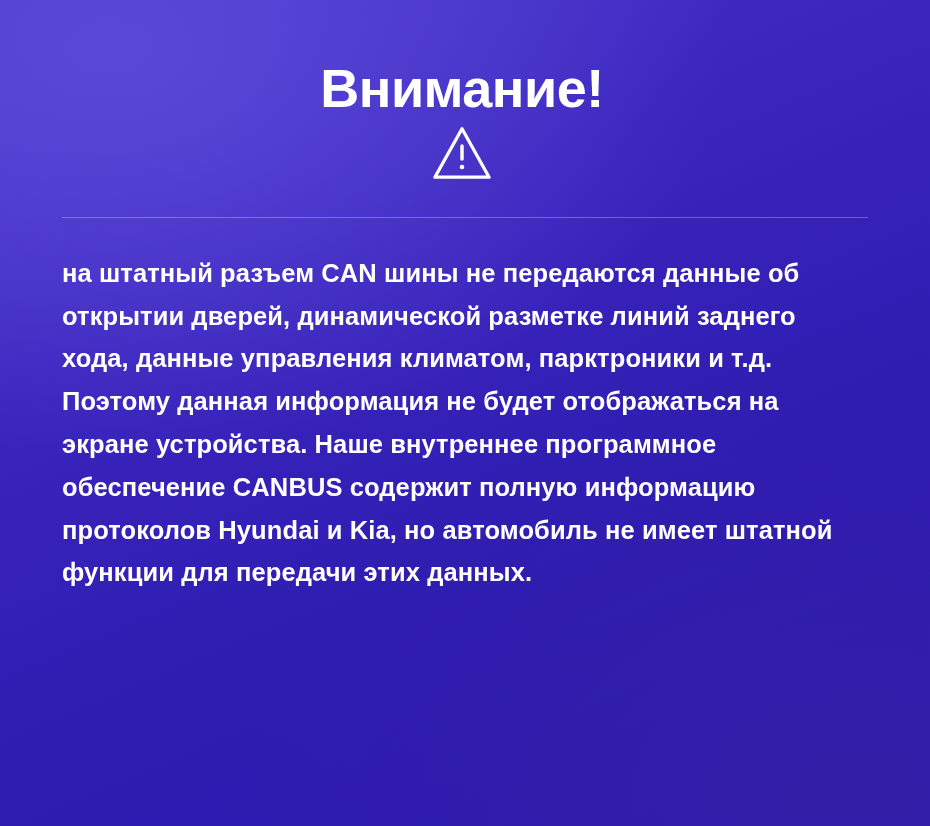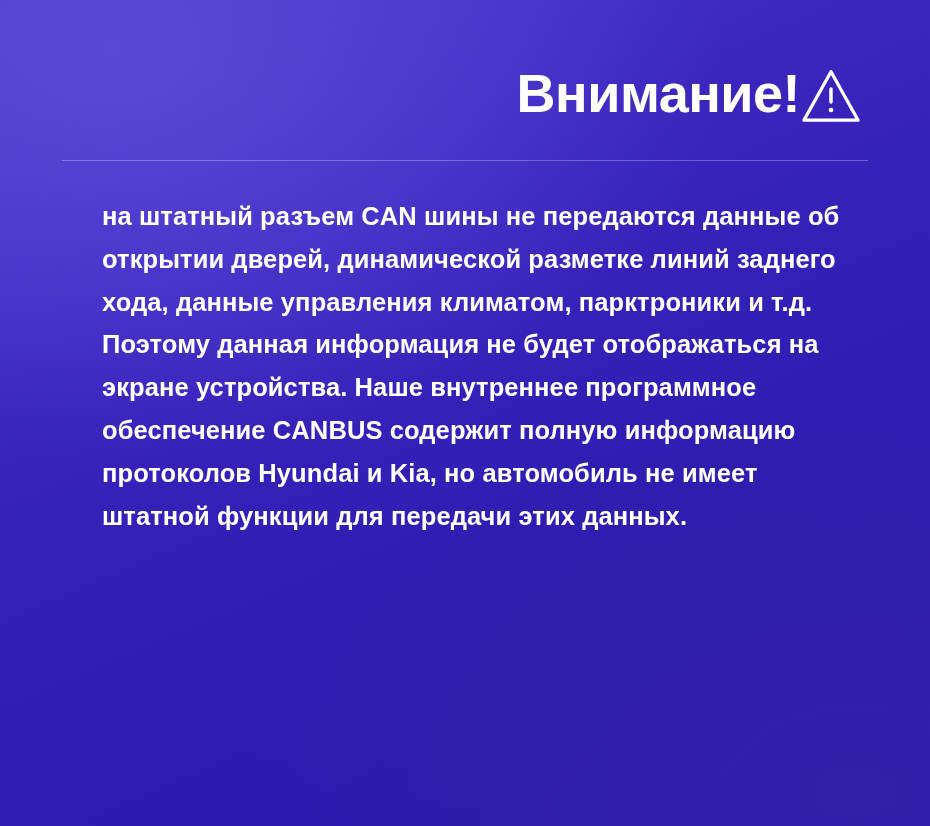--- a/index.html
+++ b/index.html
@@ -31,6 +31,7 @@
     align-items: center;
     justify-content: flex-end;
     padding-right: 6px;
+    flex-direction: column;
   }
 
   .title {

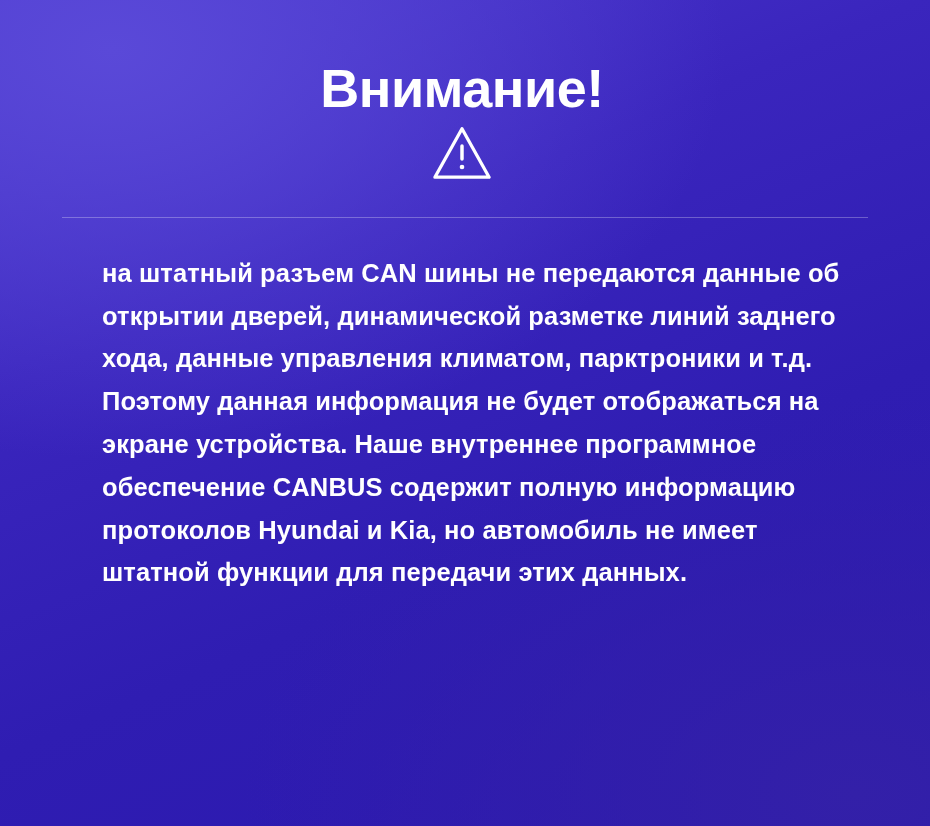--- a/index.html
+++ b/index.html
@@ -60,7 +60,6 @@
 
   .body-block {
     margin-top: 34px;
-    margin-left: 40px;
   }
 
   .para {

